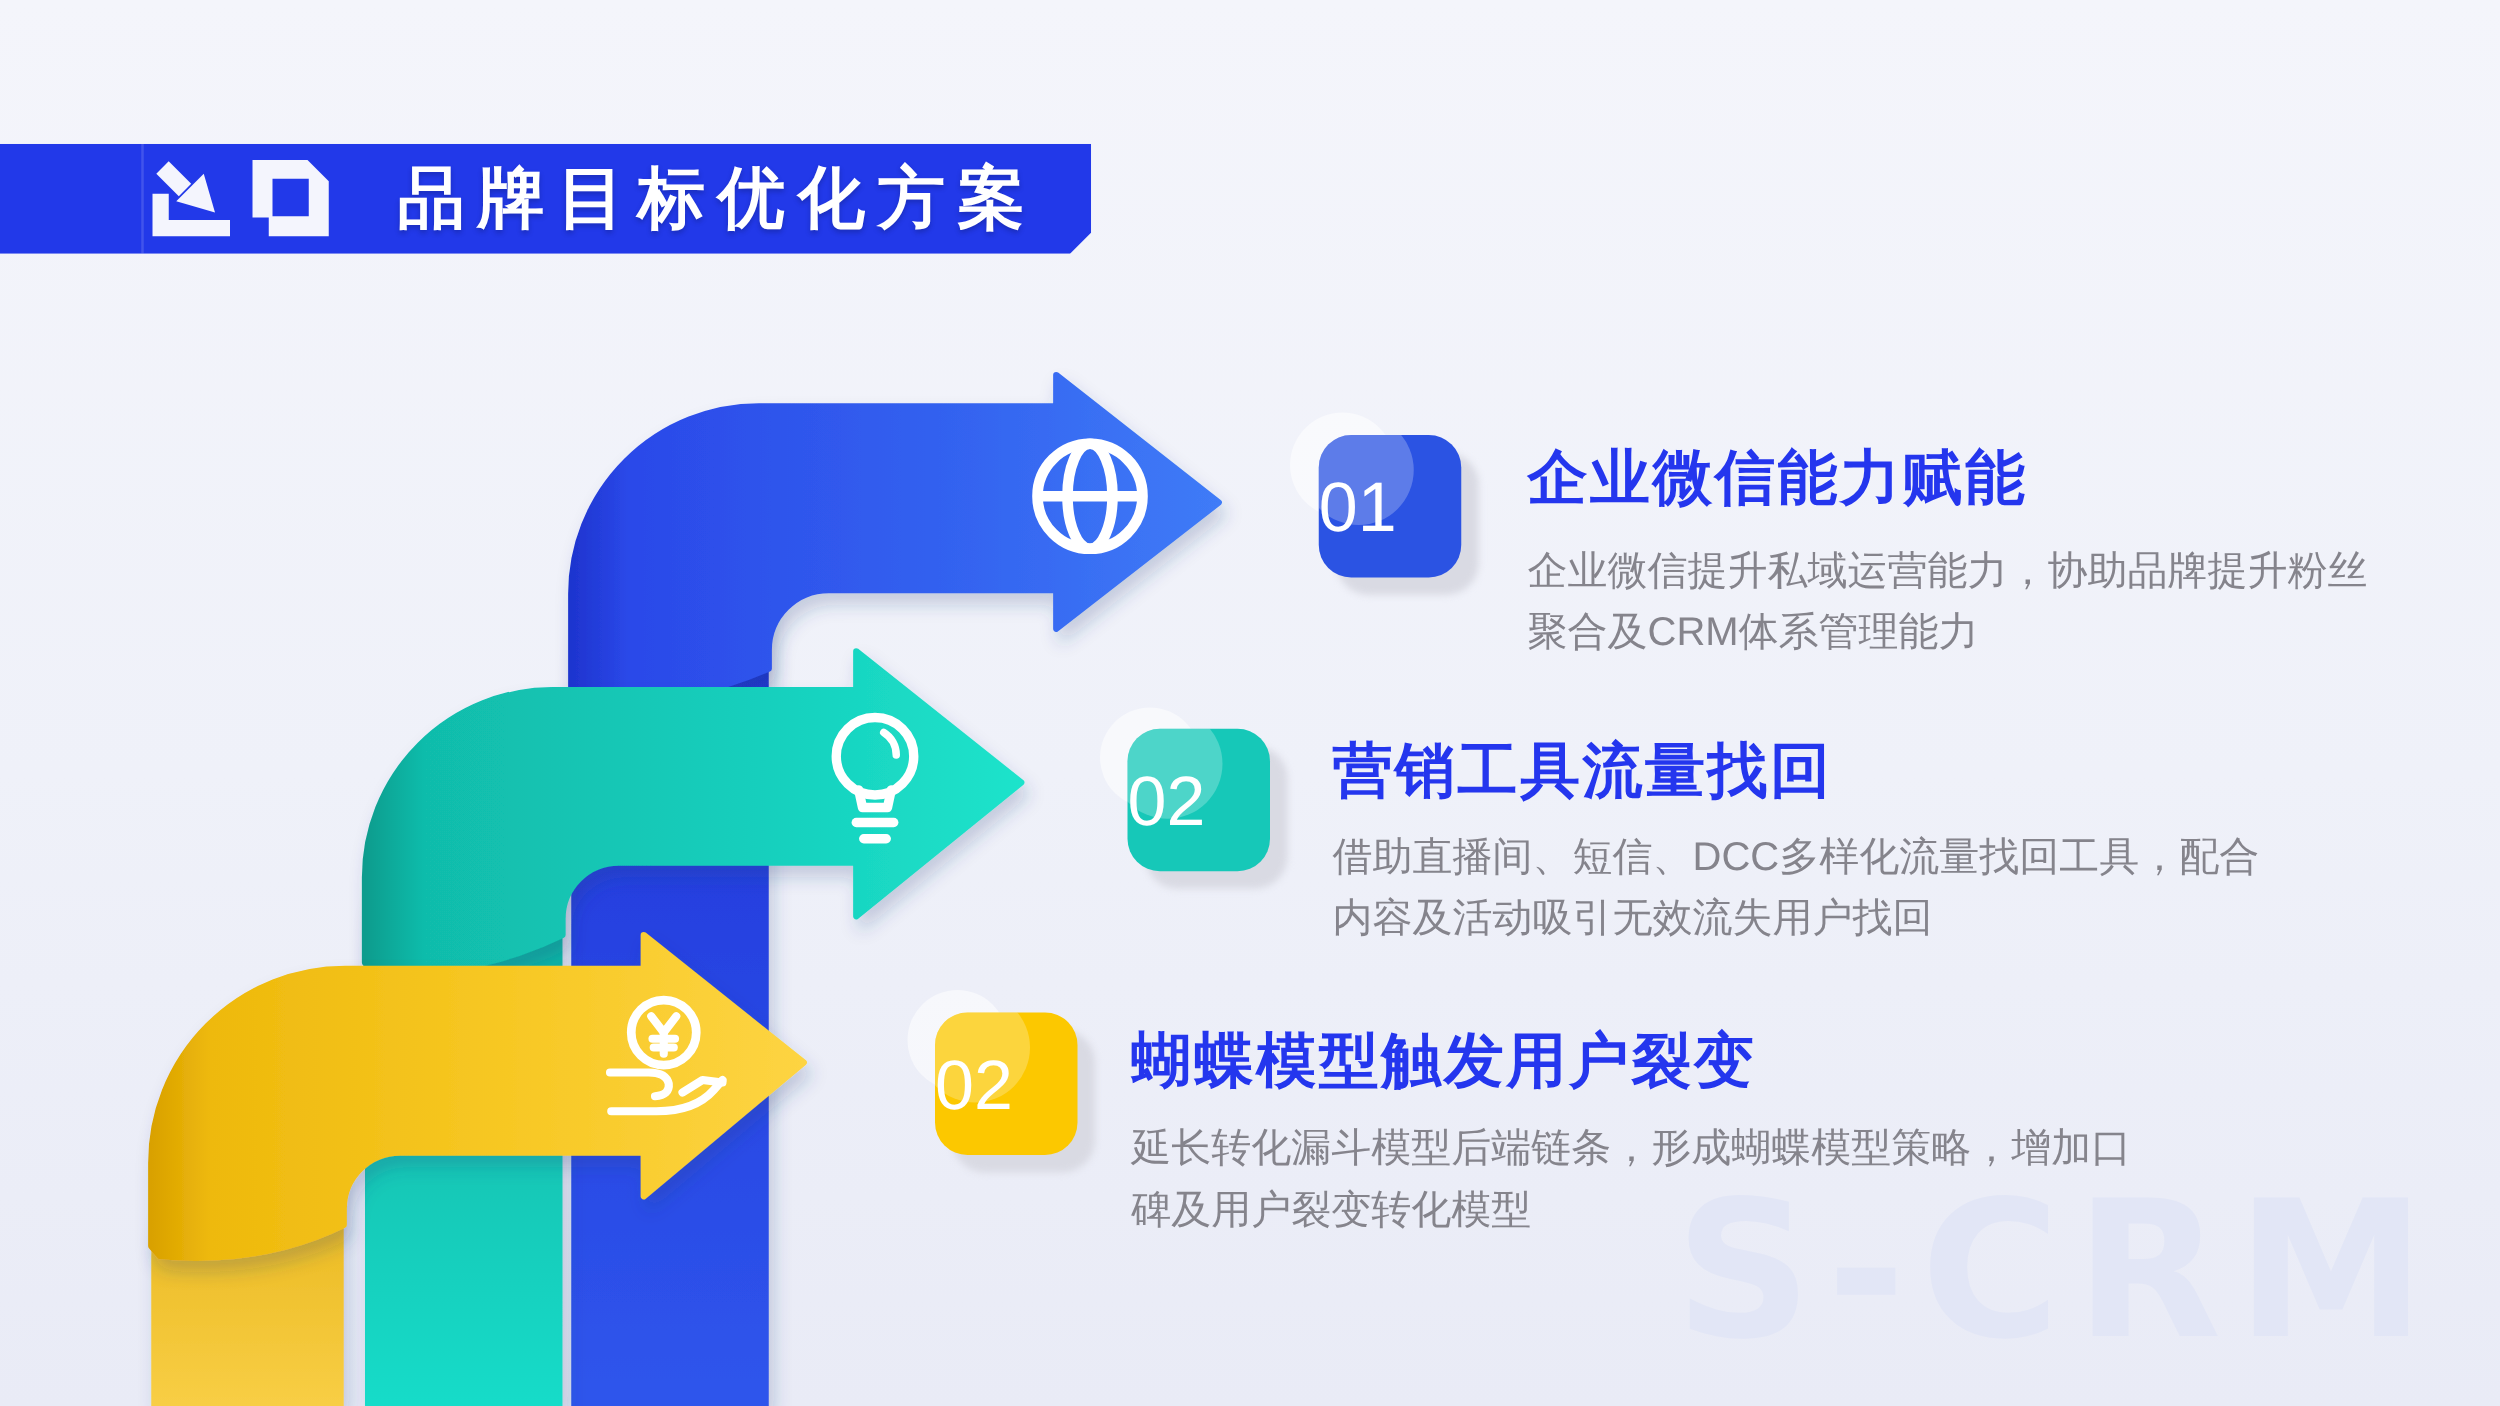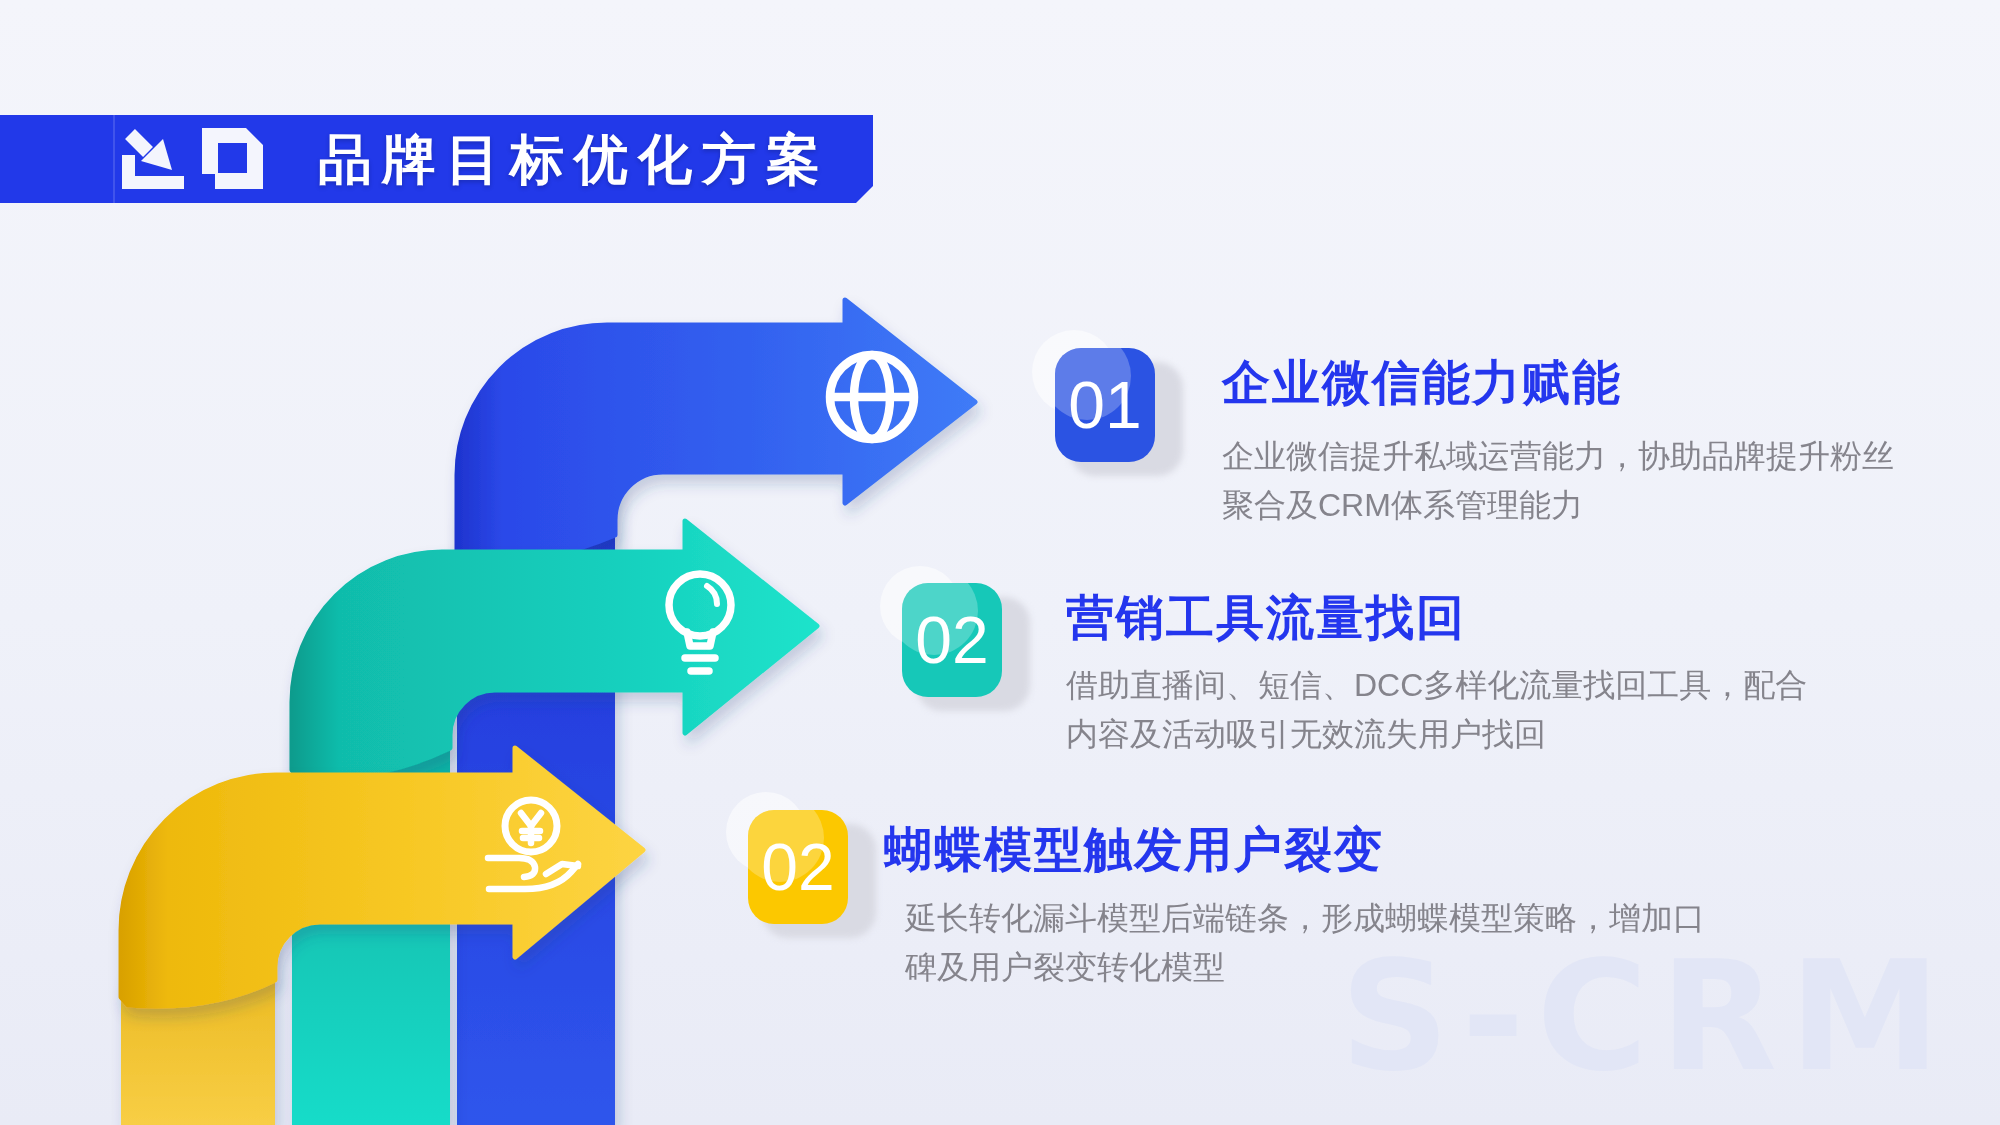--- a/index.html
+++ b/index.html
@@ -40,9 +40,9 @@
   .badge-shadow{position:absolute;width:114px;height:114px;border-radius:26px;
     background:#d9dae3;filter:blur(3px);}
   .badge{
-    position:absolute;width:100px;height:114px;border-radius:26px;
-    display:flex;align-items:center;justify-content:center;overflow:hidden;
-    color:#ffffff;font-size:66px;font-weight:400;
+    position:absolute;width:114px;height:114px;border-radius:26px;
+    display:flex;align-items:center;justify-content:flex-start;overflow:hidden;
+    color:#ffffff;font-size:56px;font-weight:400;
   }
   .badge::before{
     content:'';position:absolute;left:-12px;top:-16px;width:88px;height:88px;

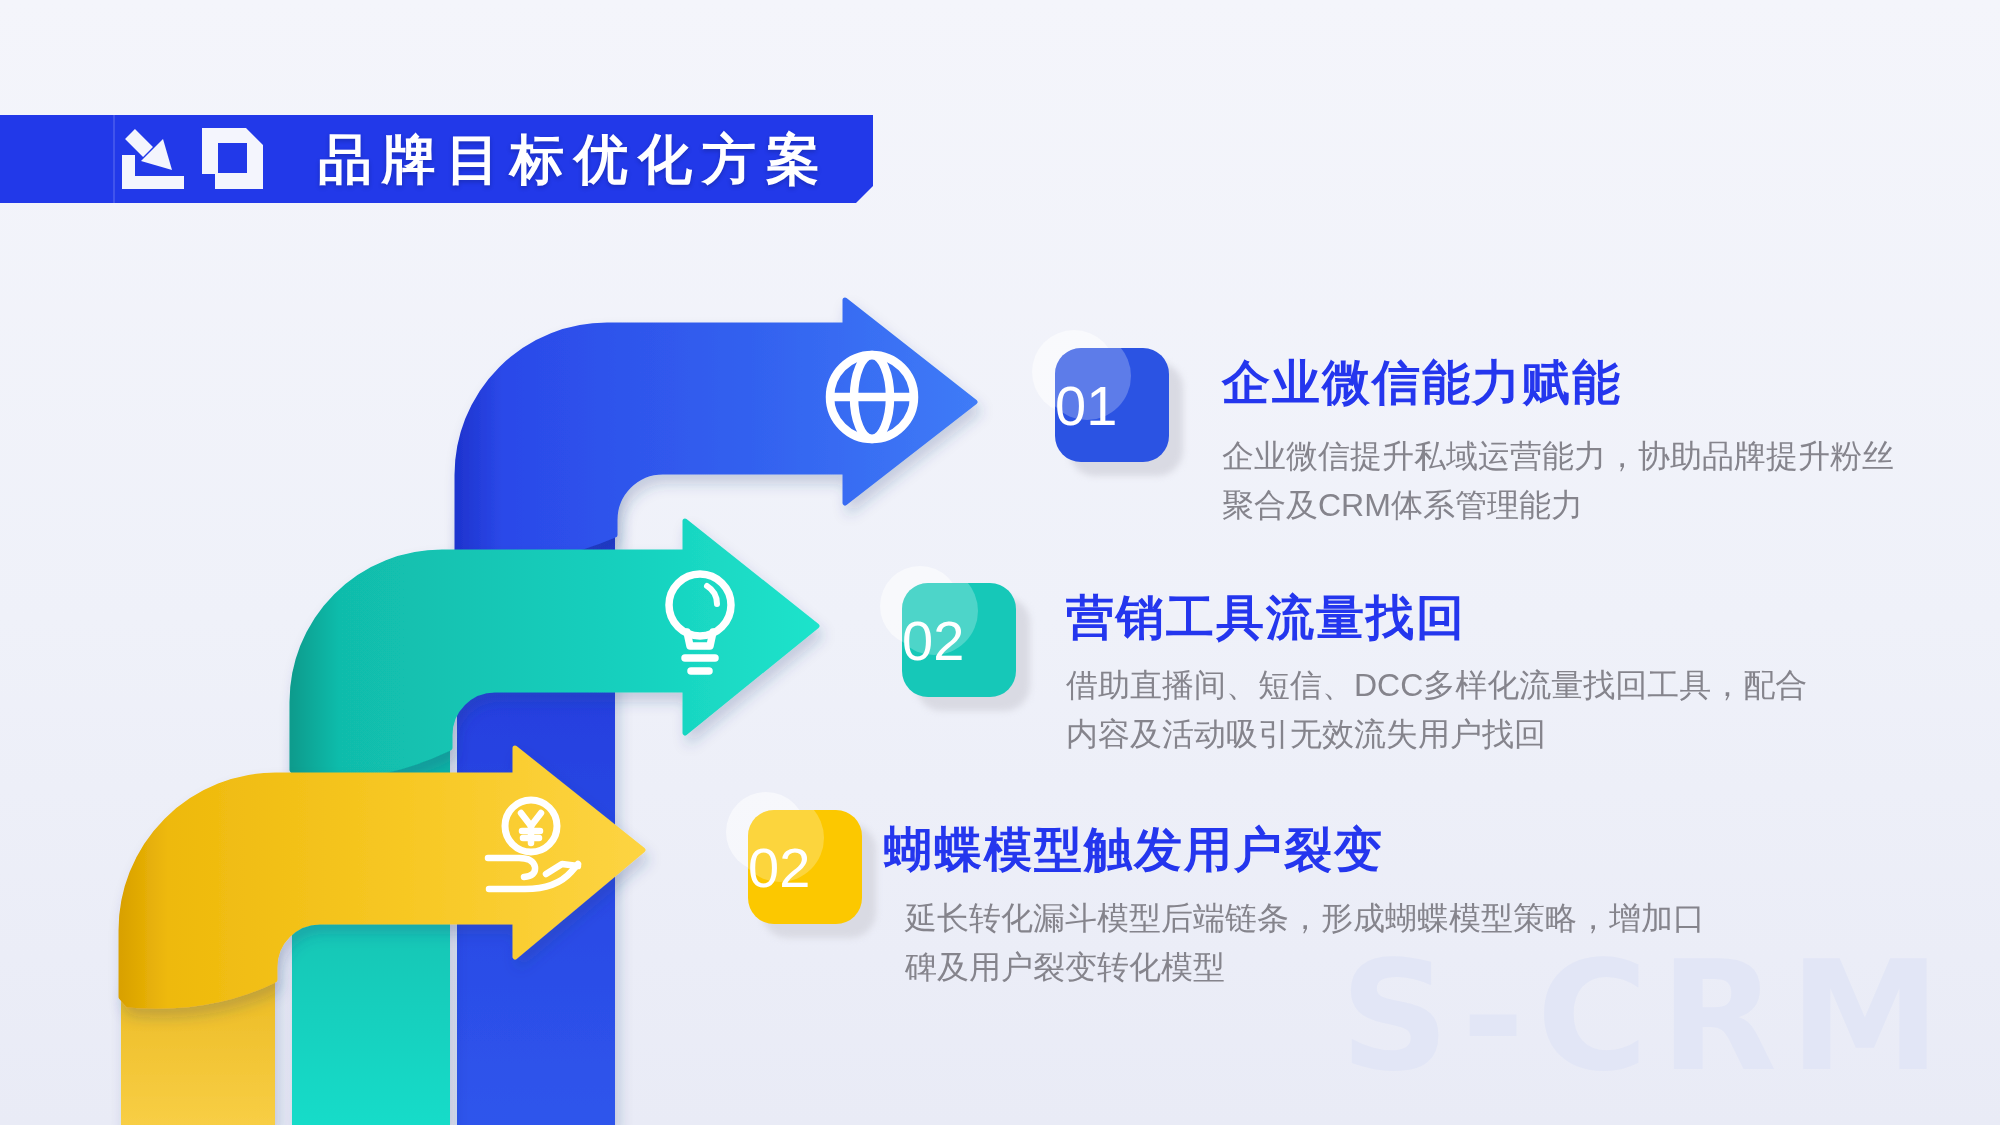--- a/index.html
+++ b/index.html
@@ -190,7 +190,7 @@
   <div class="badge b3" style="left:748px;top:810px;">
     <span class="badge-num">02</span>
   </div>
-  <div class="item-title" style="left:884px;top:822px;">蝴蝶模型触发用户裂变</div>
+  <div class="item-title" style="left:905px;top:822px;">蝴蝶模型触发用户裂变</div>
   <div class="item-body" style="left:905px;top:894px;">
     <div>延长转化漏斗模型后端链条，形成蝴蝶模型策略，增加口</div>
     <div>碑及用户裂变转化模型</div>

